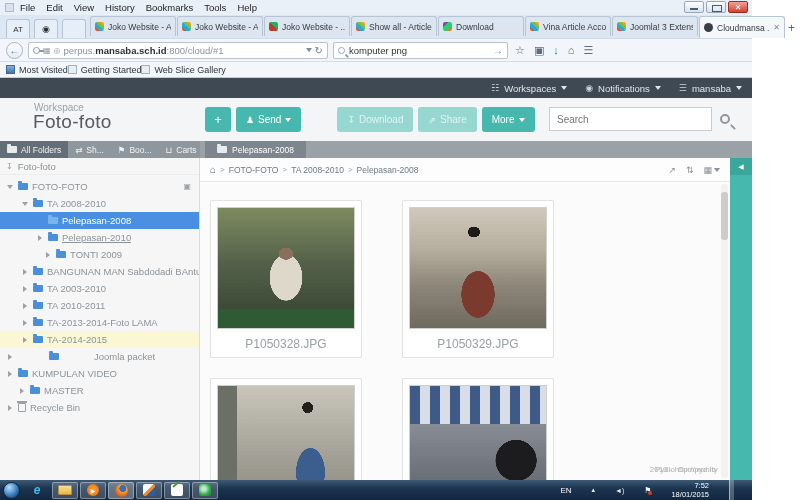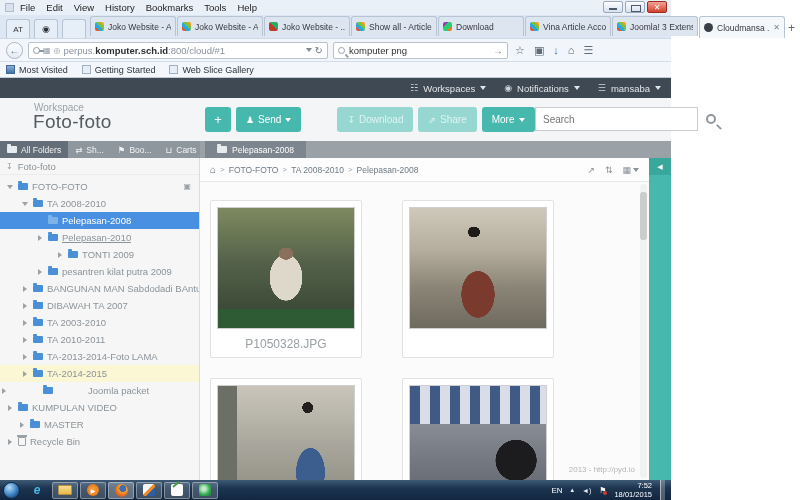--- a/index.html
+++ b/index.html
@@ -5,7 +5,7 @@
   * { margin:0; padding:0; box-sizing:border-box; }
   html,body { width:800px; height:500px; overflow:hidden; }
   body { font-family:"Liberation Sans","DejaVu Sans",sans-serif; font-size:10px; color:#333; }
-  .screen { position:relative; width:671px; height:500px; background:#fff; display:flex; flex-direction:column; }
+  .screen { position:relative; width:752px; height:500px; background:#fff; display:flex; flex-direction:column; }
 
   
   .menubar { height:15px; background:#e9f0f8; display:flex; align-items:center; padding-left:5px; position:relative; }

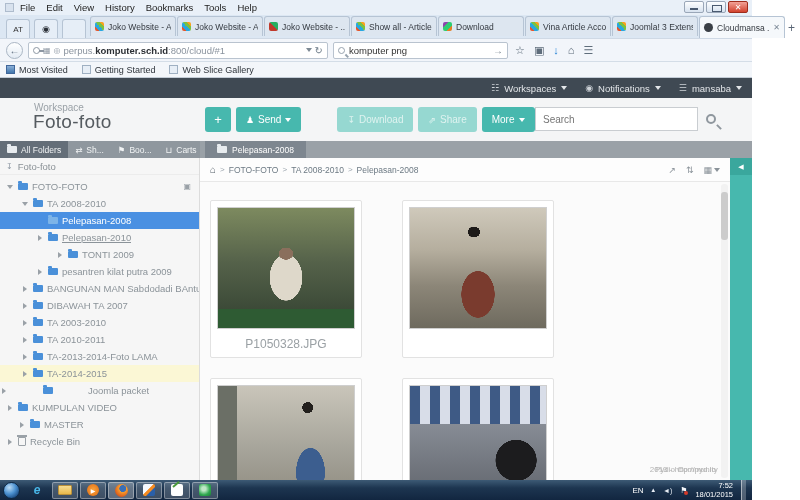--- a/index.html
+++ b/index.html
@@ -243,7 +243,7 @@
       <span class="key-icon"></span>
       <span class="mini-glyph">▦</span>
       <span class="mini-glyph">◎</span>
-      <span class="url-text"><span>perpus.</span><span class="url-domain">komputer.sch.id</span><span>:800/cloud/#1</span></span>
+      <span class="url-text"><span>perpus.</span><span class="url-domain">mansaba.sch.id</span><span>:800/cloud/#1</span></span>
       <span class="url-right">
         <span class="caret"></span>
         <span class="reload">↻</span>

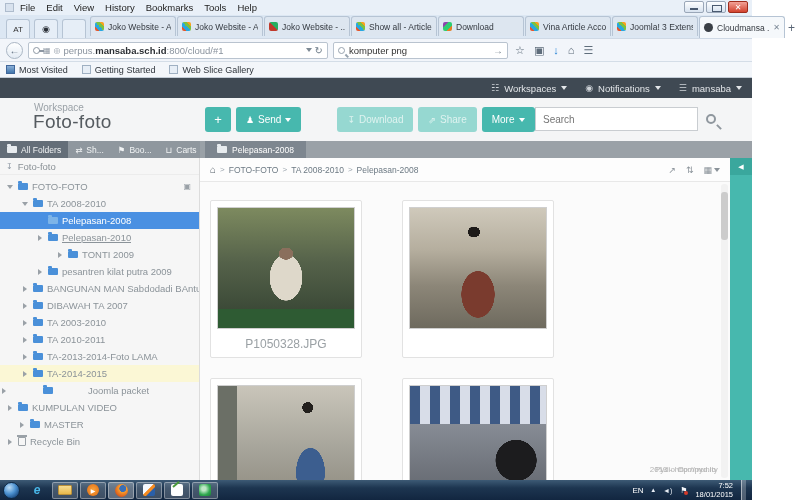--- a/index.html
+++ b/index.html
@@ -51,7 +51,7 @@
   .nav-ic { font-size:11px; color:#5f6d7b; }
   .nav-ic.dl { color:#1f7fd4; font-weight:bold; }
 
-  .bookmarksbar { height:17px; background:#f3f6fa; border-top:1px solid #d4dde7; border-bottom:1px solid #c3ccd6; display:flex; align-items:center; padding-left:6px; gap:14px; }
+  .bookmarksbar { height:17px; background:#f3f6fa; border-top:1px solid #d4dde7; border-bottom:1px solid #c3ccd6; display:flex; align-items:center; padding-left:6px; }
   .bm { display:flex; align-items:center; gap:4px; font-size:9px; color:#2f353c; }
   .bm-icon { width:9px; height:9px; border:1px solid #9fb0c2; background:#e7eef6; }
   .bm-icon.site { background:linear-gradient(#7fa6cf,#41engine 60%); background:linear-gradient(#8cb0d8,#4176ab); border-color:#40679a; }

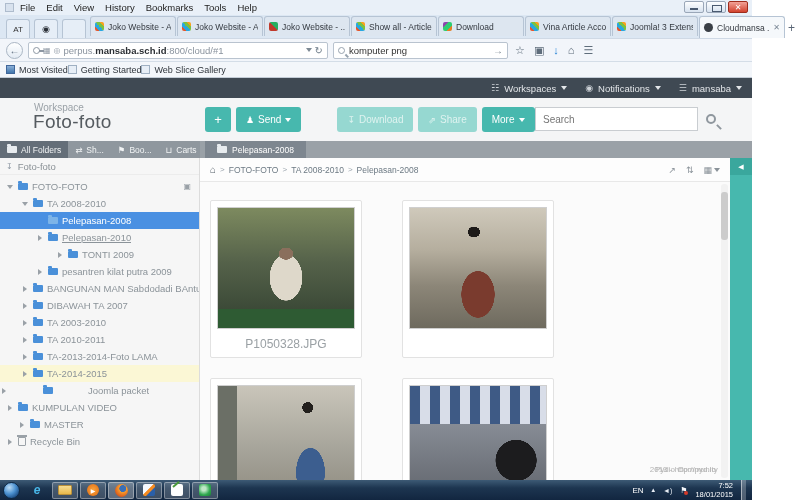--- a/index.html
+++ b/index.html
@@ -72,7 +72,7 @@
   .btn.disabled { background:#96d8d1; color:#dff3f0; }
   .btn-gap { width:26px; }
   .btn-ic { font-size:9px; }
-  .hsearch { position:absolute; left:535px; top:9px; display:flex; align-items:center; gap:8px; }
+  .hsearch { position:absolute; left:549px; top:9px; display:flex; align-items:center; gap:8px; }
   .hsearch input { width:163px; height:24px; border:1px solid #c9cdd1; background:#fff; padding:0 7px; font-size:10px; color:#555; font-family:inherit; outline:none; }
   .hsearch .mag2 { width:10px; height:10px; border:2px solid #8f979e; border-radius:50%; position:relative; }
   .hsearch .mag2::after { content:""; position:absolute; width:6px; height:2px; background:#8f979e; transform:rotate(45deg); left:8px; top:10px; }

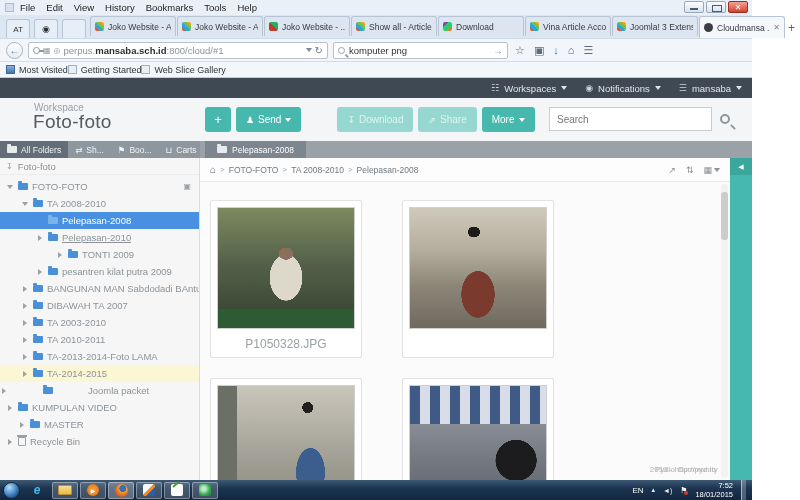--- a/index.html
+++ b/index.html
@@ -388,7 +388,7 @@
             <span class="fold blue"></span>
             <span class="tree-label">Pelepasan-2010</span>
           </div>
-          <div class="tree-row" style="padding-left: 56px;">
+          <div class="tree-row" style="padding-left: 44px;">
             <span class="tw">
               <span class="arr-r"></span>
             </span>

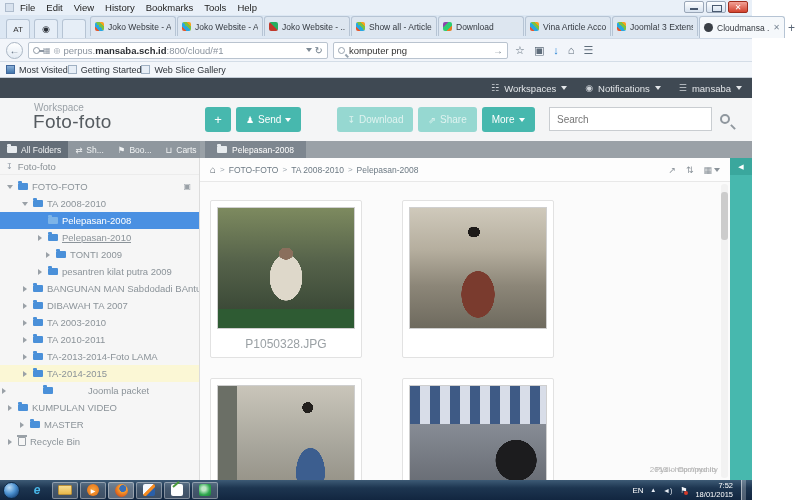--- a/index.html
+++ b/index.html
@@ -395,13 +395,6 @@
             <span class="fold blue"></span>
             <span class="tree-label">TONTI 2009</span>
           </div>
-          <div class="tree-row" style="padding-left: 36px;">
-            <span class="tw">
-              <span class="arr-r"></span>
-            </span>
-            <span class="fold blue"></span>
-            <span class="tree-label">pesantren kilat putra 2009</span>
-          </div>
           <div class="tree-row" style="padding-left: 21px;">
             <span class="tw">
               <span class="arr-r"></span>

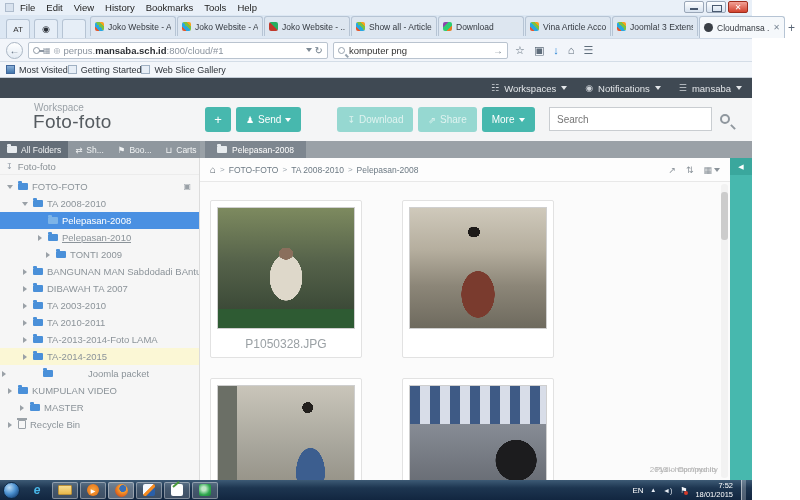--- a/index.html
+++ b/index.html
@@ -407,13 +407,6 @@
               <span class="arr-r"></span>
             </span>
             <span class="fold blue"></span>
-            <span class="tree-label">DIBAWAH TA 2007</span>
-          </div>
-          <div class="tree-row" style="padding-left: 21px;">
-            <span class="tw">
-              <span class="arr-r"></span>
-            </span>
-            <span class="fold blue"></span>
             <span class="tree-label">TA 2003-2010</span>
           </div>
           <div class="tree-row" style="padding-left: 21px;">

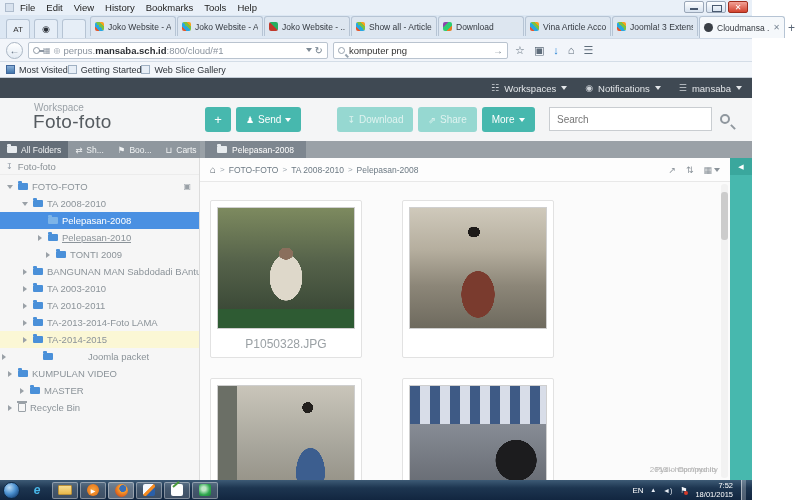--- a/index.html
+++ b/index.html
@@ -490,6 +490,7 @@
           </div>
           <div class="card">
             <div class="photo thumb-2"></div>
+            <div class="caption">P1050329.JPG</div>
           </div>
           <div class="card">
             <div class="photo thumb-3"></div>

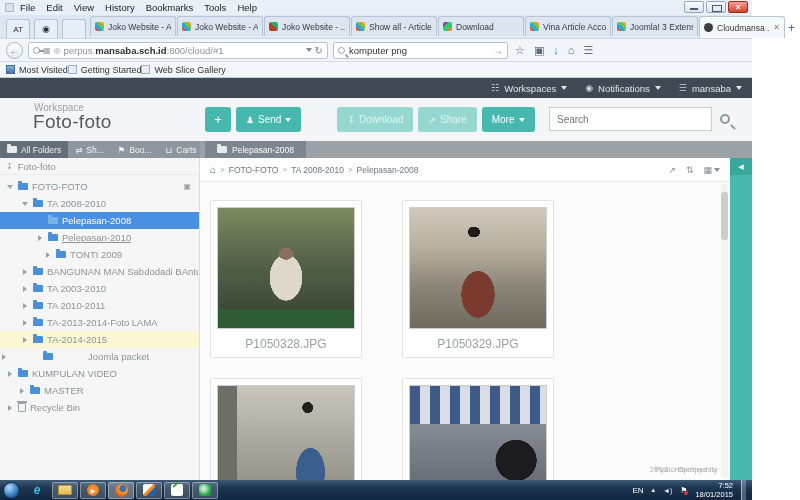--- a/index.html
+++ b/index.html
@@ -430,7 +430,7 @@
             <span class="fold blue"></span>
             <span class="tree-label">TA-2014-2015</span>
           </div>
-          <div class="tree-row" style=" gap: 35px;">
+          <div class="tree-row" style="padding-left: 6px; gap: 35px;">
             <span class="tw">
               <span class="arr-r"></span>
             </span>

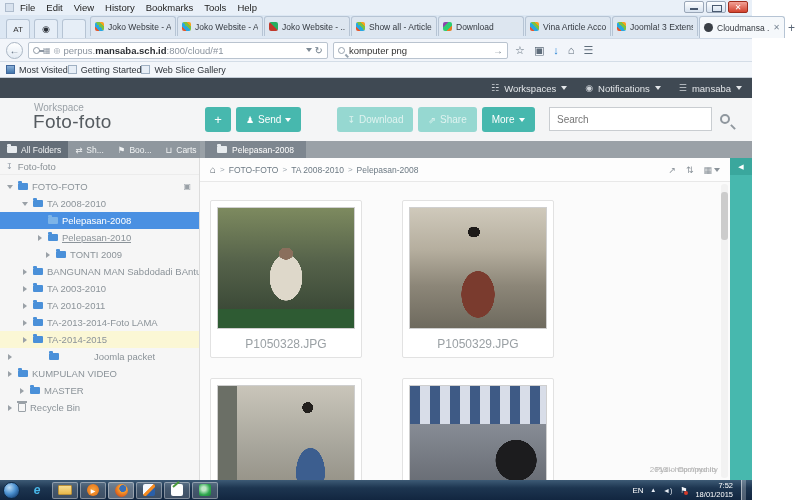--- a/index.html
+++ b/index.html
@@ -166,7 +166,7 @@
   .ic-editor { width:12px; height:12px; background:#fdfdfd; border-radius:2px; position:relative; }
   .ic-editor::after { content:""; position:absolute; left:2px; top:2px; width:8px; height:2px; background:#4a9a3a; transform:rotate(-40deg); transform-origin:left; }
   .ic-draw { width:12px; height:12px; border-radius:2px; background:radial-gradient(circle at 40% 40%, #bfe8c6 20%, #2fa84f 60%, #1d7a36); }
-  .tray { margin-left:auto; display:flex; align-items:center; gap:8px; color:#fff; padding-right:6px; }
+  .tray { margin-left:auto; display:flex; align-items:center; gap:20px; color:#fff; padding-right:18px; }
   .tray .lang { font-size:8px; }
   .tray-ic { font-size:7px; color:#e8eef5; }
   .tray-flag { position:relative; font-size:8px; color:#f2f5f8; }

